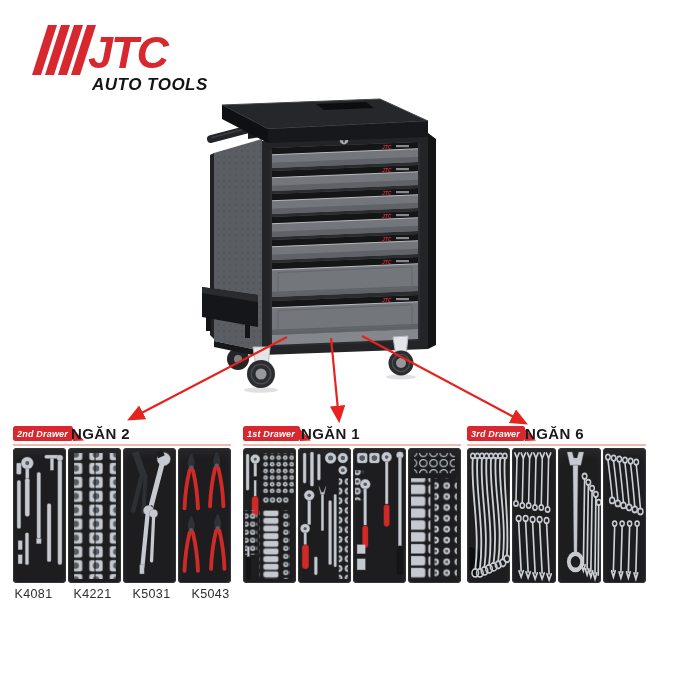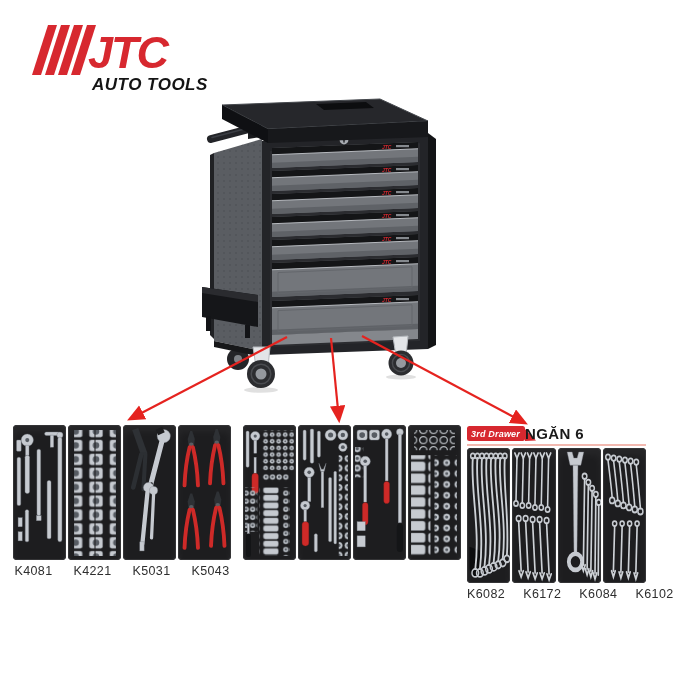--- a/index.html
+++ b/index.html
@@ -190,6 +190,16 @@
   </svg>
 
   <div class="section" style="left:13px">
+    <div class="sec-head">
+      <div class="badge">
+        <span class="badge-text">2nd Drawer</span>
+        <svg class="badge-tail" viewBox="0 0 11 15">
+            <polygon points="0,3 11,14.5 0,15" fill="#d7282f"></polygon>
+          </svg>
+      </div>
+      <div class="sec-title">NGĂN 2</div>
+      <div class="sec-underline"></div>
+    </div>
     <div class="trays">
       <div class="tray">
         <svg viewBox="0 0 52 134" preserveAspectRatio="none">

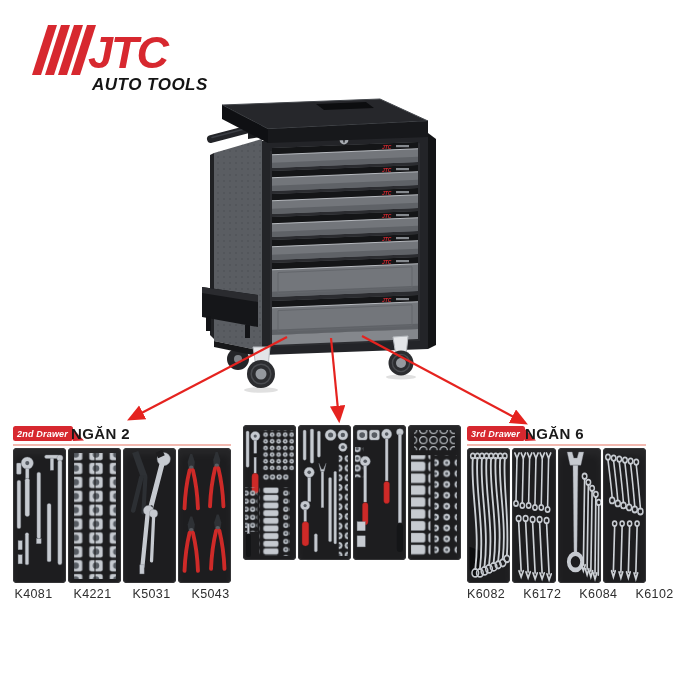--- a/index.html
+++ b/index.html
@@ -261,6 +261,16 @@
   </div>
 
   <div class="section" style="left:243px">
+    <div class="sec-head">
+      <div class="badge">
+        <span class="badge-text">1st Drawer</span>
+        <svg class="badge-tail" viewBox="0 0 11 15">
+            <polygon points="0,3 11,14.5 0,15" fill="#d7282f"></polygon>
+          </svg>
+      </div>
+      <div class="sec-title">NGĂN 1</div>
+      <div class="sec-underline"></div>
+    </div>
     <div class="trays">
       <div class="tray">
         <svg viewBox="0 0 52 134" preserveAspectRatio="none">

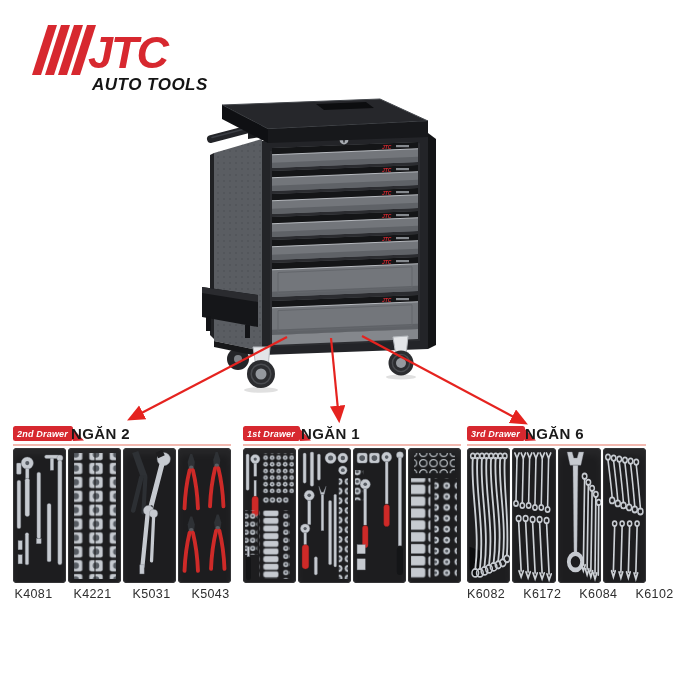--- a/index.html
+++ b/index.html
@@ -503,12 +503,6 @@
         </svg>
       </div>
     </div>
-    <div class="labels">
-      <div class="part-label">K6082</div>
-      <div class="part-label">K6172</div>
-      <div class="part-label">K6084</div>
-      <div class="part-label">K6102</div>
-    </div>
   </div>
 
 </div>

